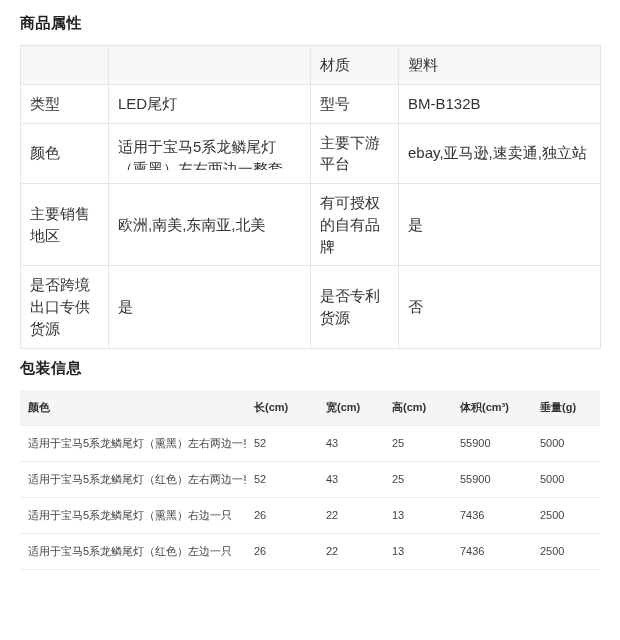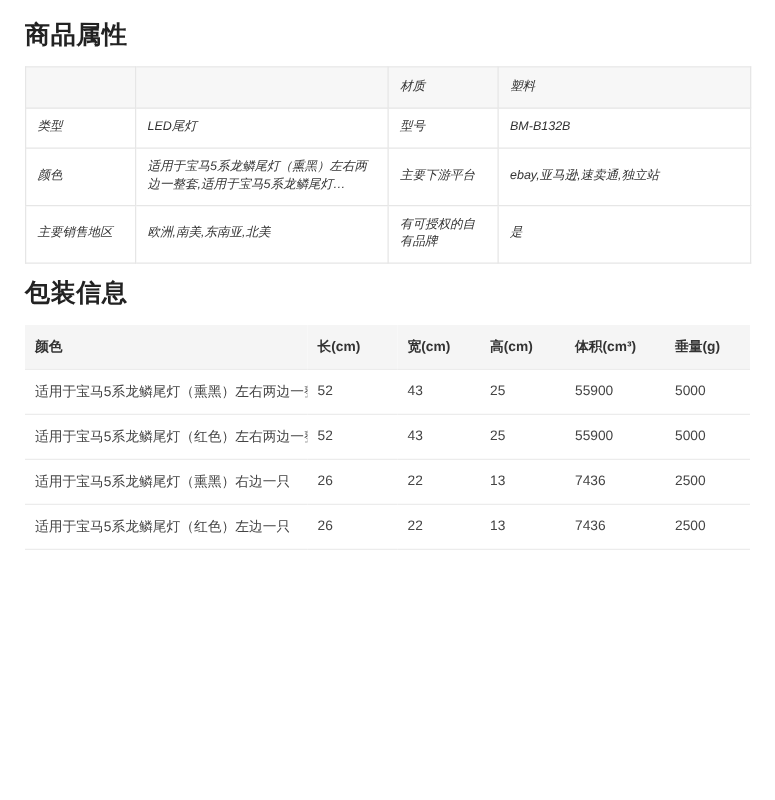--- a/index.html
+++ b/index.html
@@ -20,7 +20,7 @@
     padding: 0 20px;
   }
   .section-title {
-    font-size: 20px;
+    font-size: 15px;
     font-weight: bold;
     color: #222222;
     margin: 14px 0 12px 0;

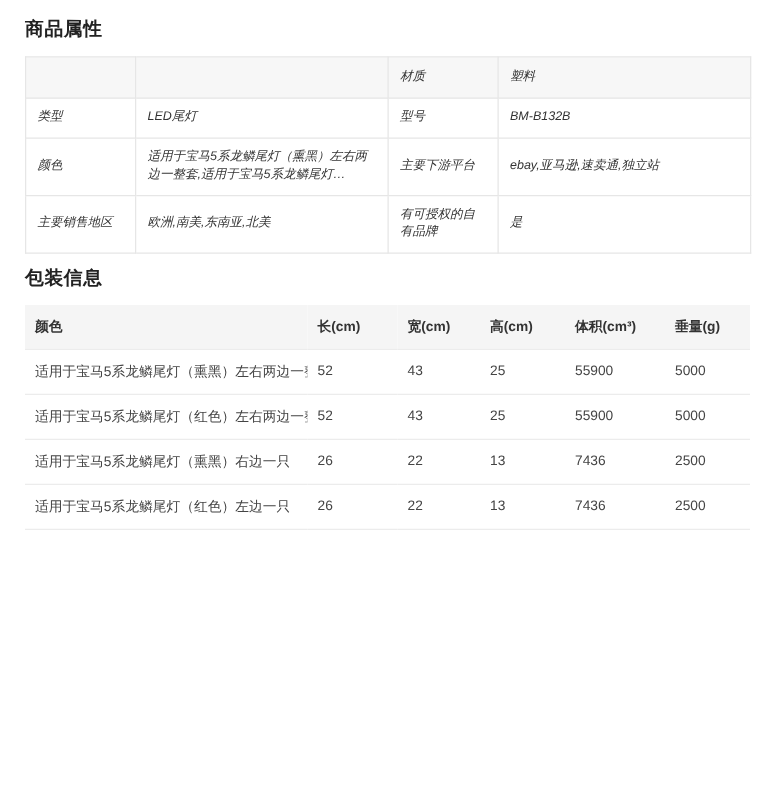--- a/index.html
+++ b/index.html
@@ -30,8 +30,7 @@
     width: 580px;
     border-collapse: collapse;
     table-layout: fixed;
-    font-size: 10px;
-    font-style: italic;
+    font-size: 15px;
   }
   table.attr td {
     border: 1px solid #e6e6e6;

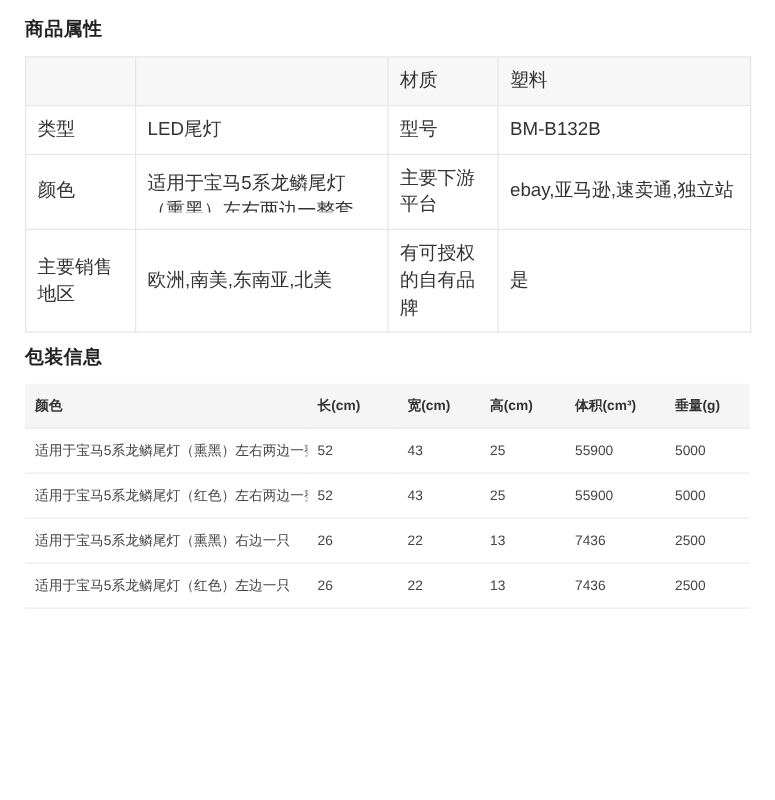--- a/index.html
+++ b/index.html
@@ -135,6 +135,12 @@
           <td class="k">有可授权的自有品牌</td>
           <td>是</td>
         </tr>
+        <tr>
+          <td class="k">是否跨境出口专供货源</td>
+          <td>是</td>
+          <td class="k">是否专利货源</td>
+          <td>否</td>
+        </tr>
       </tbody>
     </table>
   </div>

